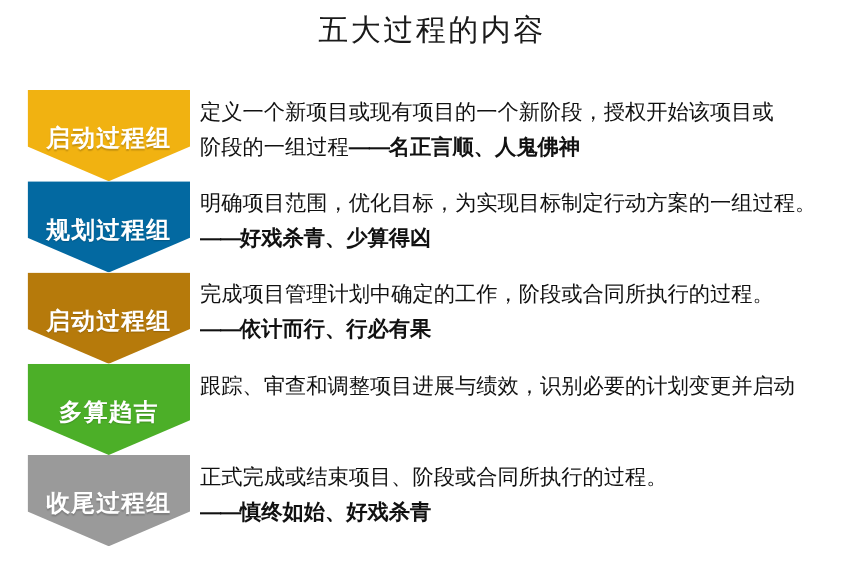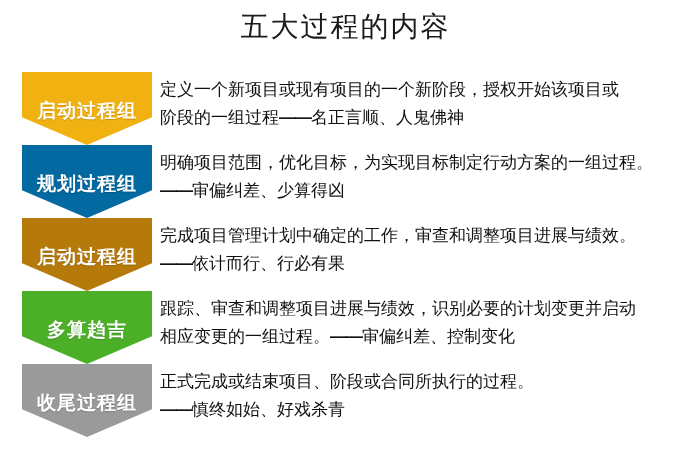--- a/index.html
+++ b/index.html
@@ -25,7 +25,7 @@
     left: 0;
     width: 691px;
     text-align: center;
-    font-size: 28px;
+    font-size: 24px;
     color: #1a1a1a;
     letter-spacing: 2px;
     font-weight: normal;

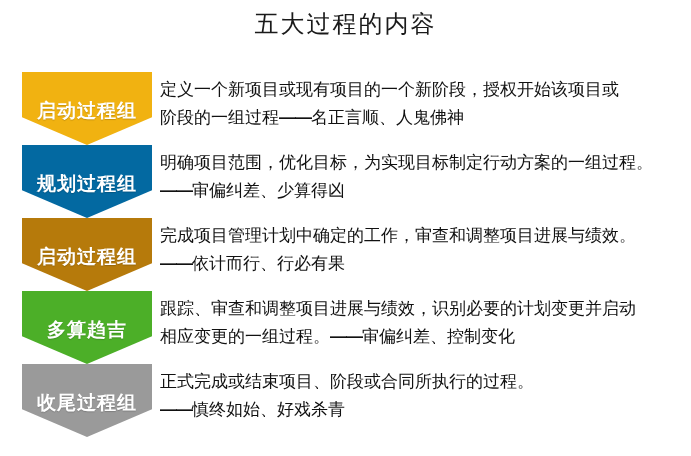--- a/index.html
+++ b/index.html
@@ -73,7 +73,7 @@
     white-space: nowrap;
   }
   .row .motto {
-    font-weight: normal;
+    font-weight: bold;
   }
   .dash {
     font-weight: bold;

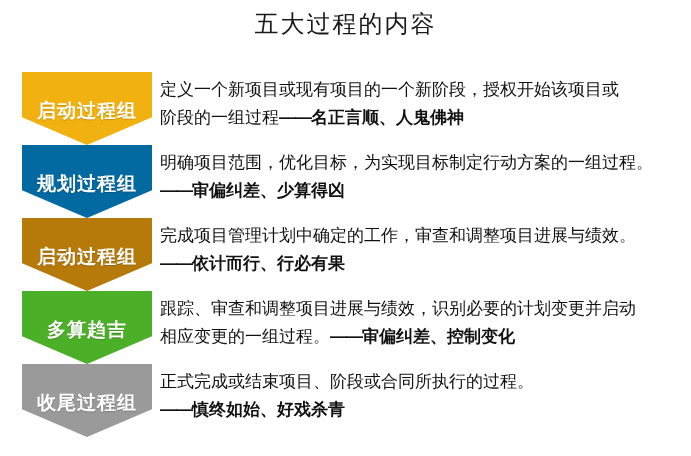--- a/index.html
+++ b/index.html
@@ -114,7 +114,7 @@
 
     <div class="row">
       <div class="line">明确项目范围，优化目标，为实现目标制定行动方案的一组过程。</div>
-      <div class="line"><span class="dash">——</span><span class="motto">审偏纠差、少算得凶</span></div>
+      <div class="line"><span class="dash">——</span><span class="motto">好戏杀青、少算得凶</span></div>
     </div>
 
     <div class="row">

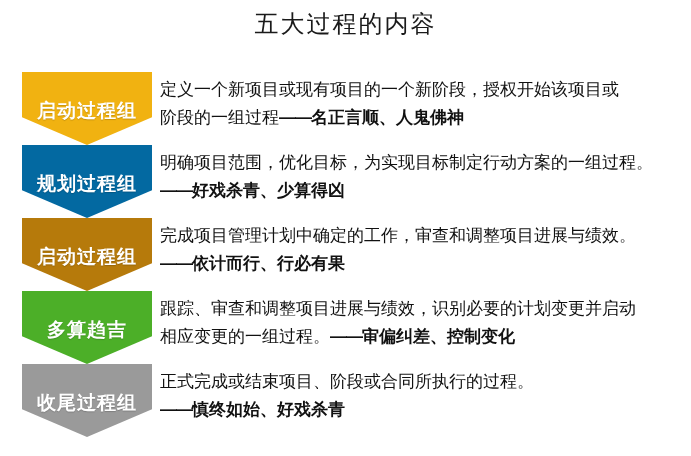--- a/index.html
+++ b/index.html
@@ -118,7 +118,7 @@
     </div>
 
     <div class="row">
-      <div class="line">完成项目管理计划中确定的工作，审查和调整项目进展与绩效。</div>
+      <div class="line">完成项目管理计划中确定的工作，阶段或合同所执行的过程。</div>
       <div class="line"><span class="dash">——</span><span class="motto">依计而行、行必有果</span></div>
     </div>
 

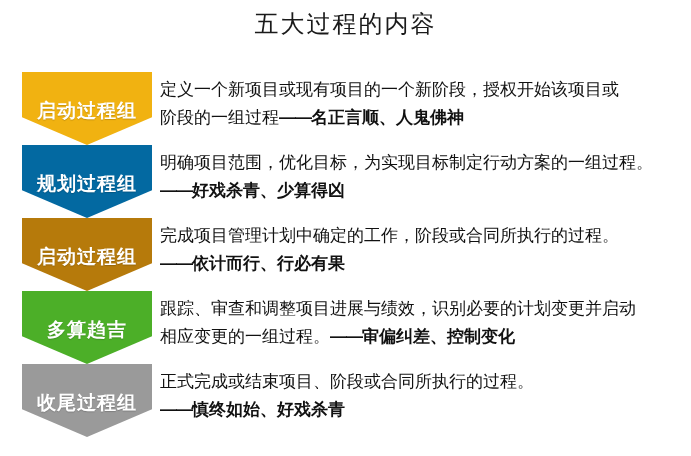--- a/index.html
+++ b/index.html
@@ -124,7 +124,6 @@
 
     <div class="row">
       <div class="line">跟踪、审查和调整项目进展与绩效，识别必要的计划变更并启动</div>
-      <div class="line"><span>相应变更的一组过程。</span><span class="dash">——</span><span class="motto">审偏纠差、控制变化</span></div>
     </div>
 
     <div class="row">

